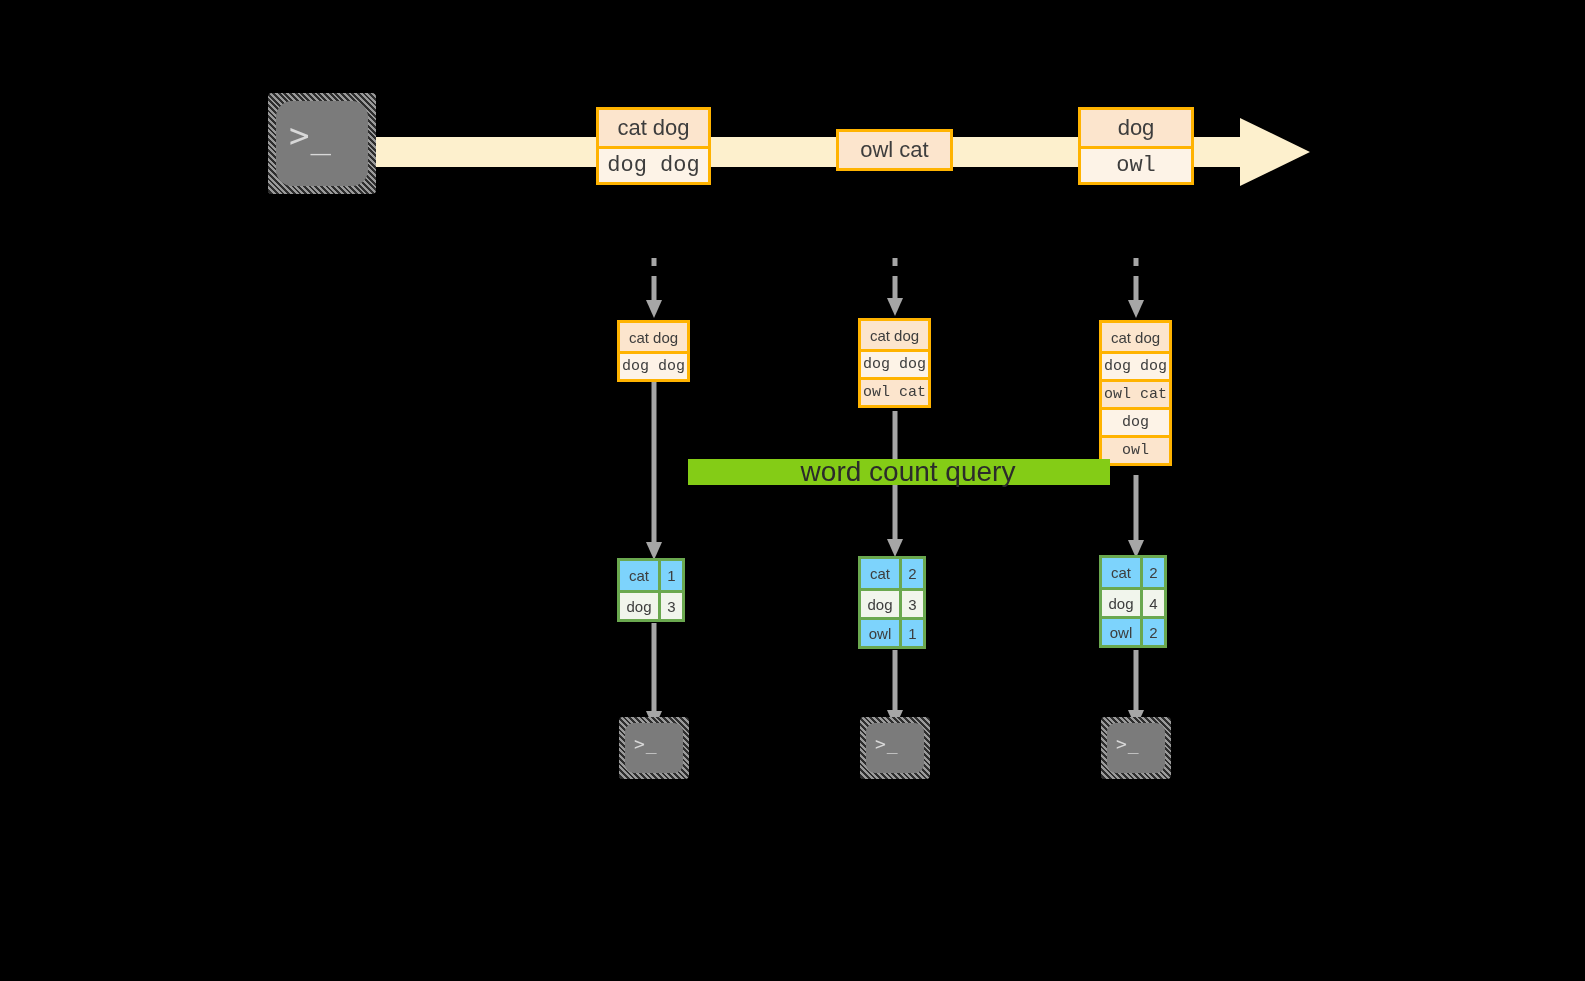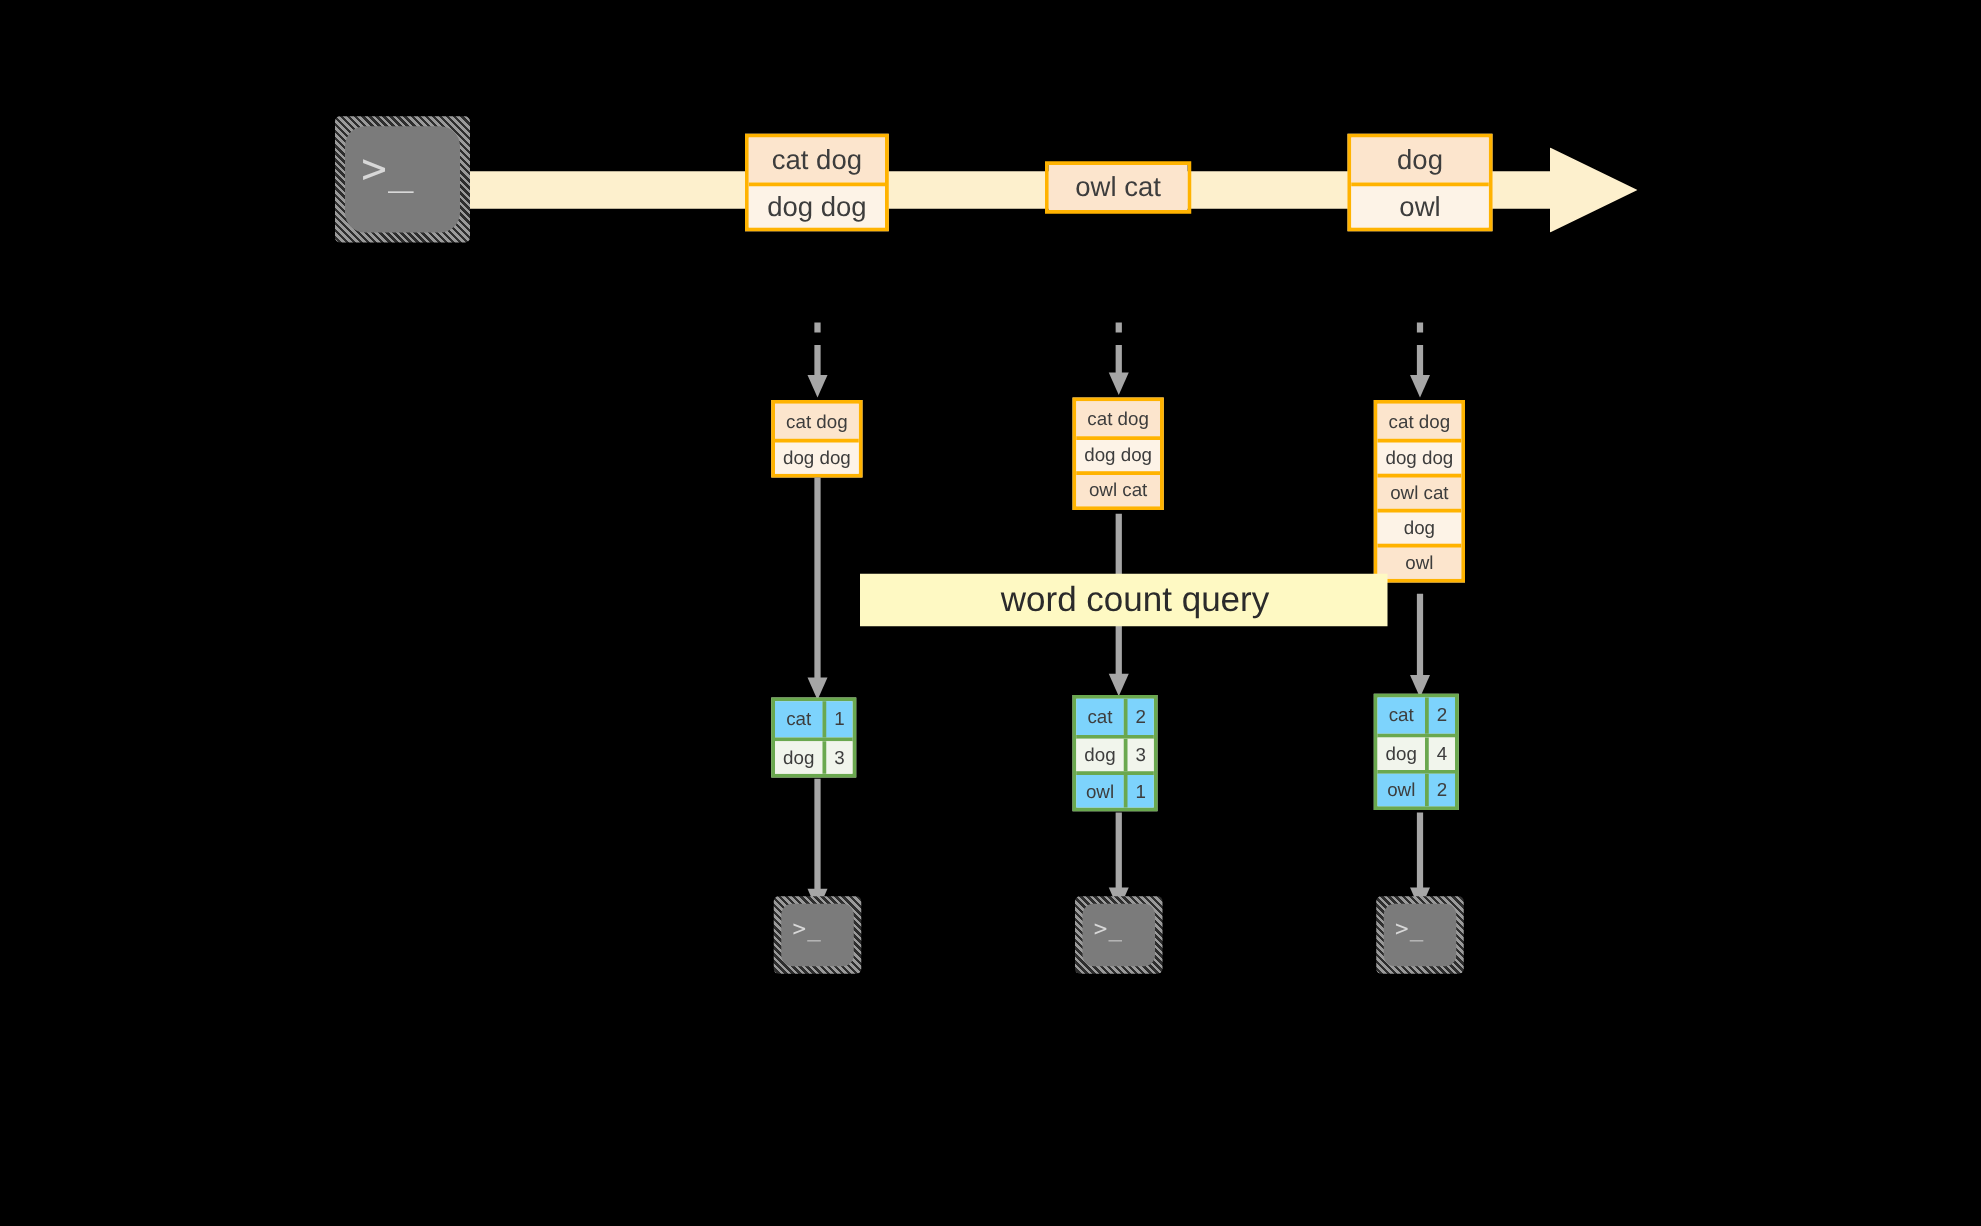--- a/index.html
+++ b/index.html
@@ -87,7 +87,7 @@
   }
   .rec-stack .row.dark { background: #fce5cd; }
   .rec-stack .row.light { background: #fdf3e7; }
-  .rec-stack .row + .row { border-top: 3px solid #ffb300; }
+  .rec-stack .row + .row { border-top: 3px solid #ffb300; font-family: Liberation Mono, monospace; }
 
   
   .rec-stack.top { }

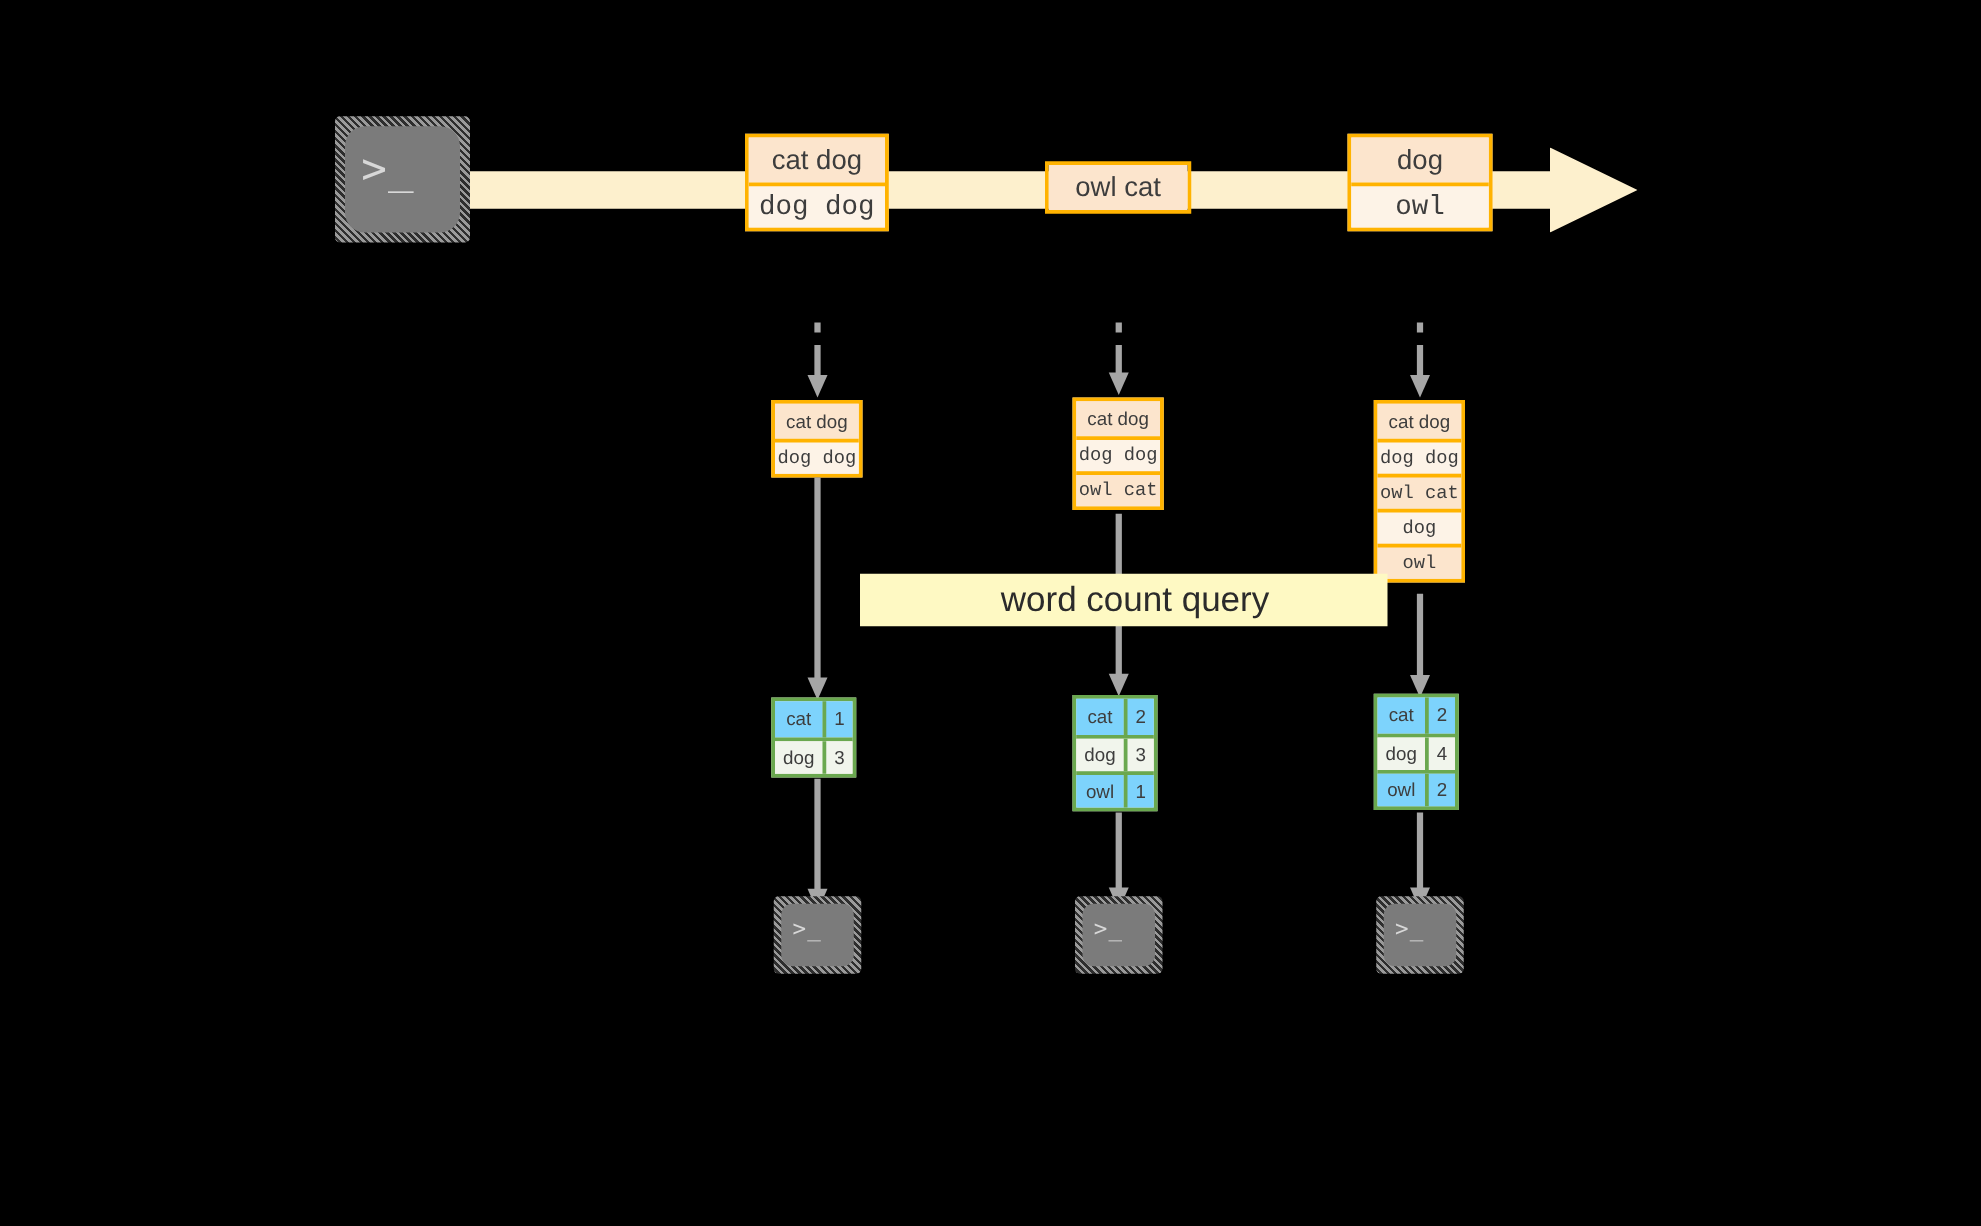--- a/index.html
+++ b/index.html
@@ -135,8 +135,8 @@
     left: 688px;
     top: 459px;
     width: 422px;
-    height: 42px;
-    background: #fef9c3;
+    height: 26px;
+    background: #84cc16;
     display: flex;
     align-items: center;
     justify-content: center;

